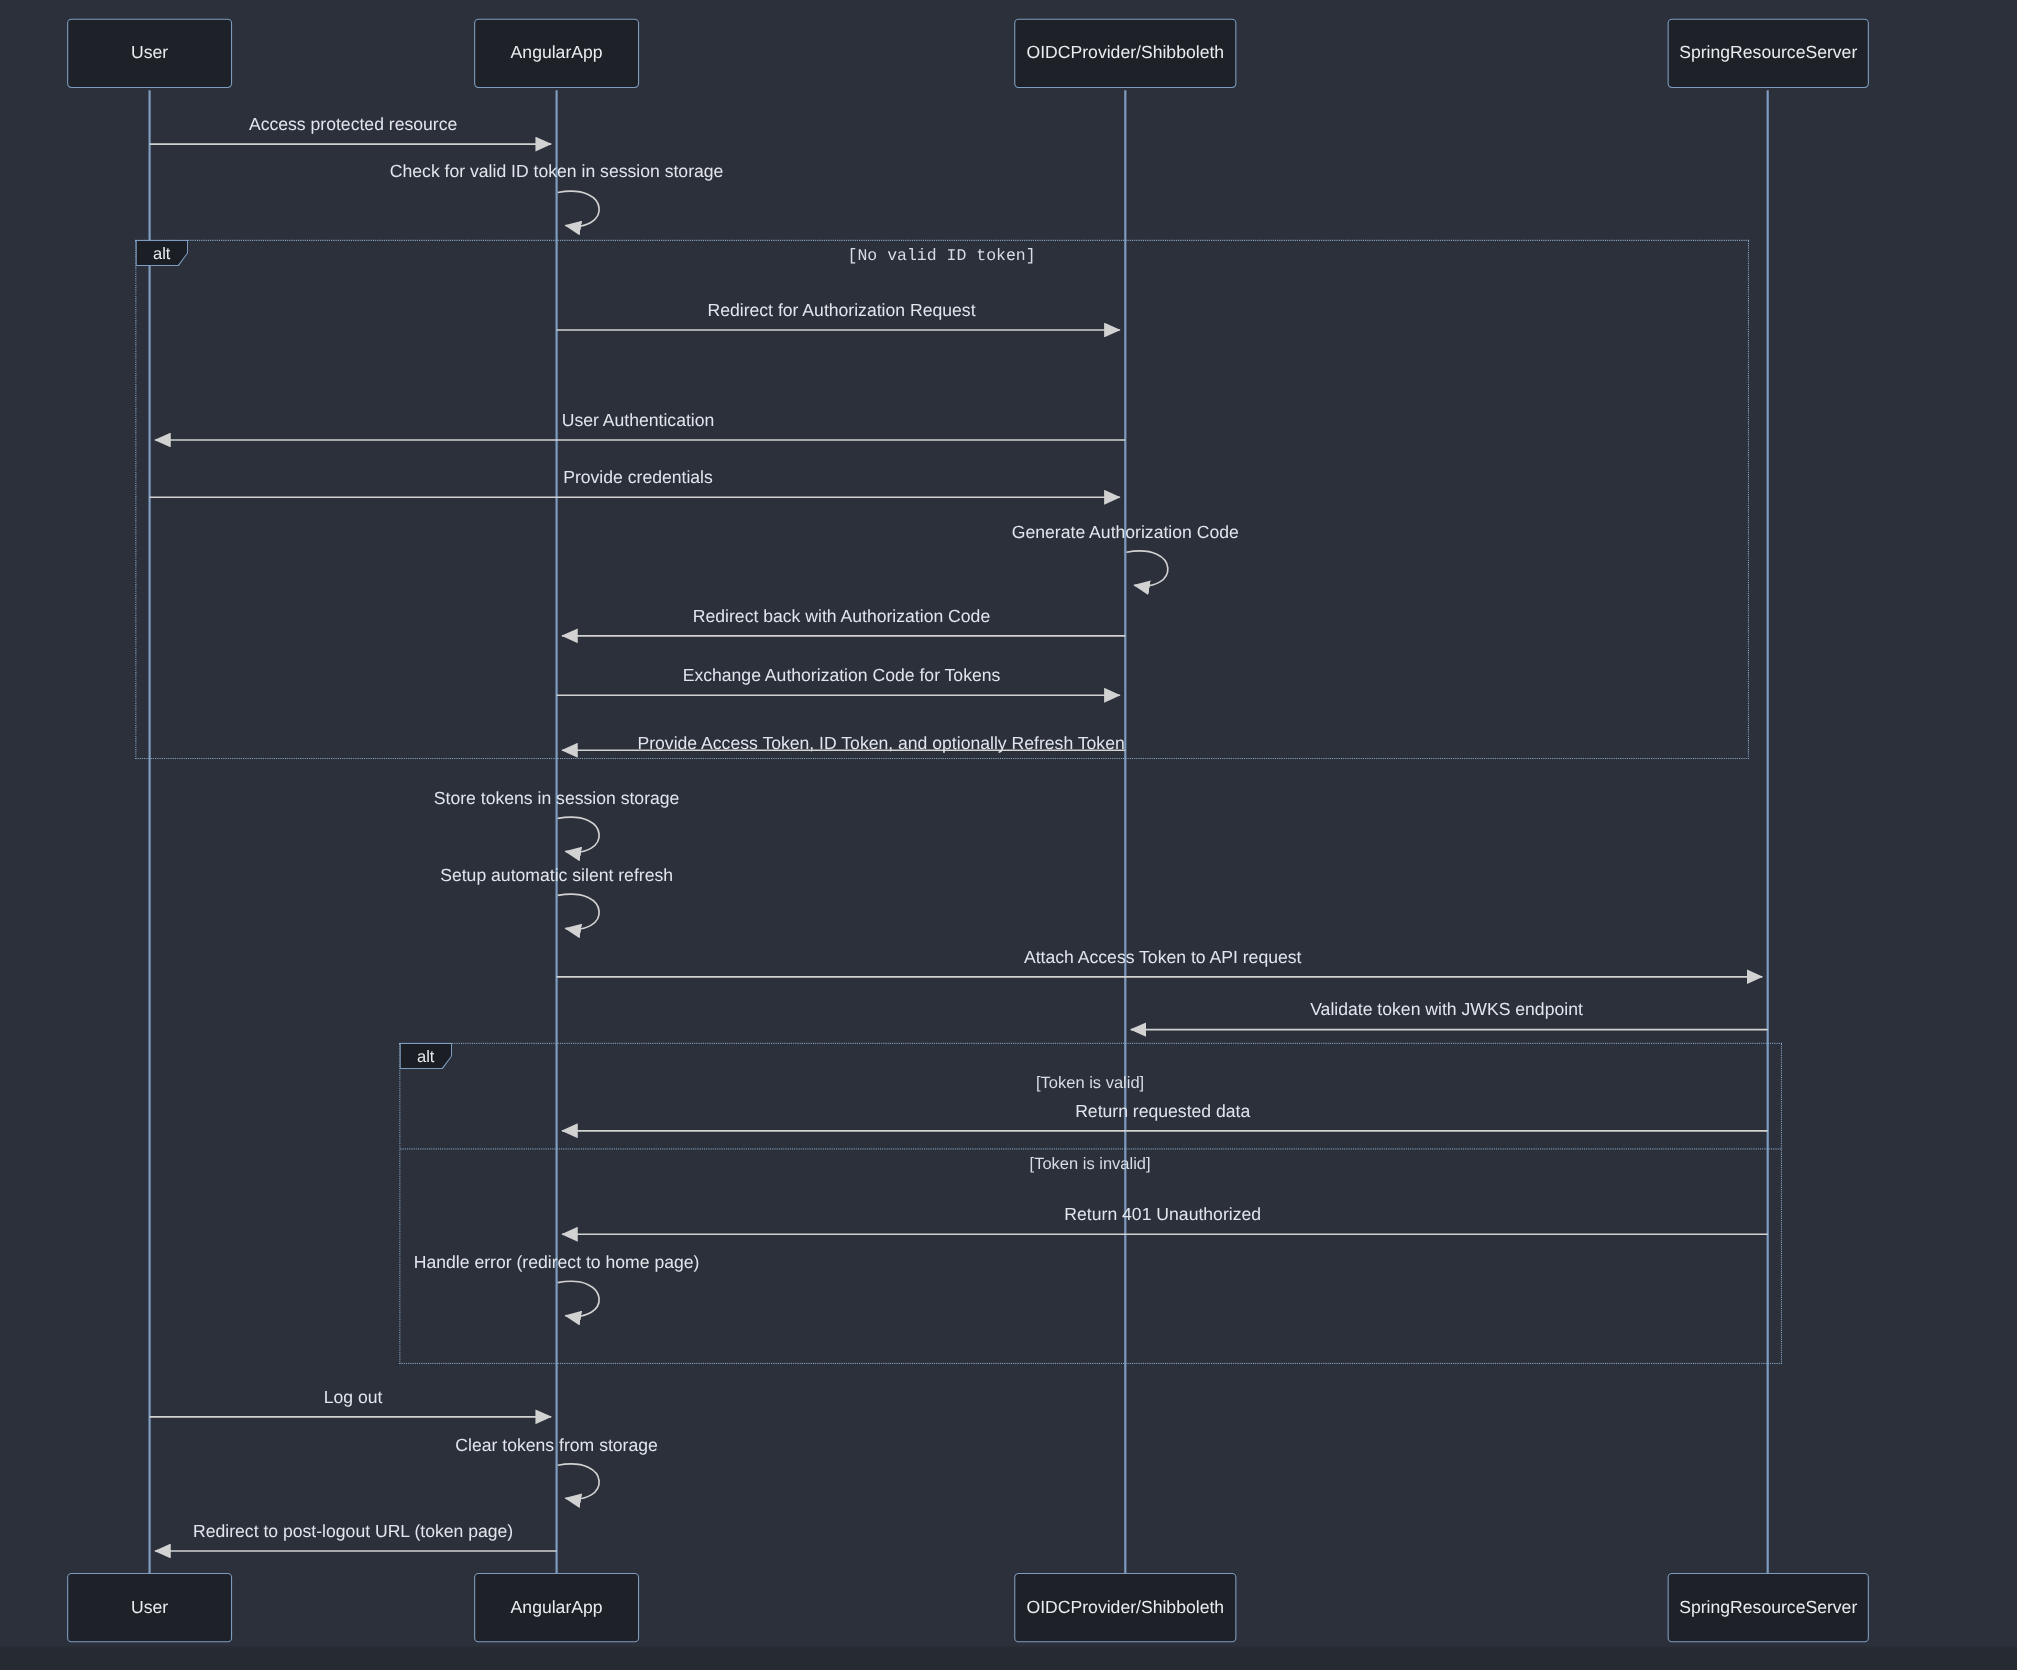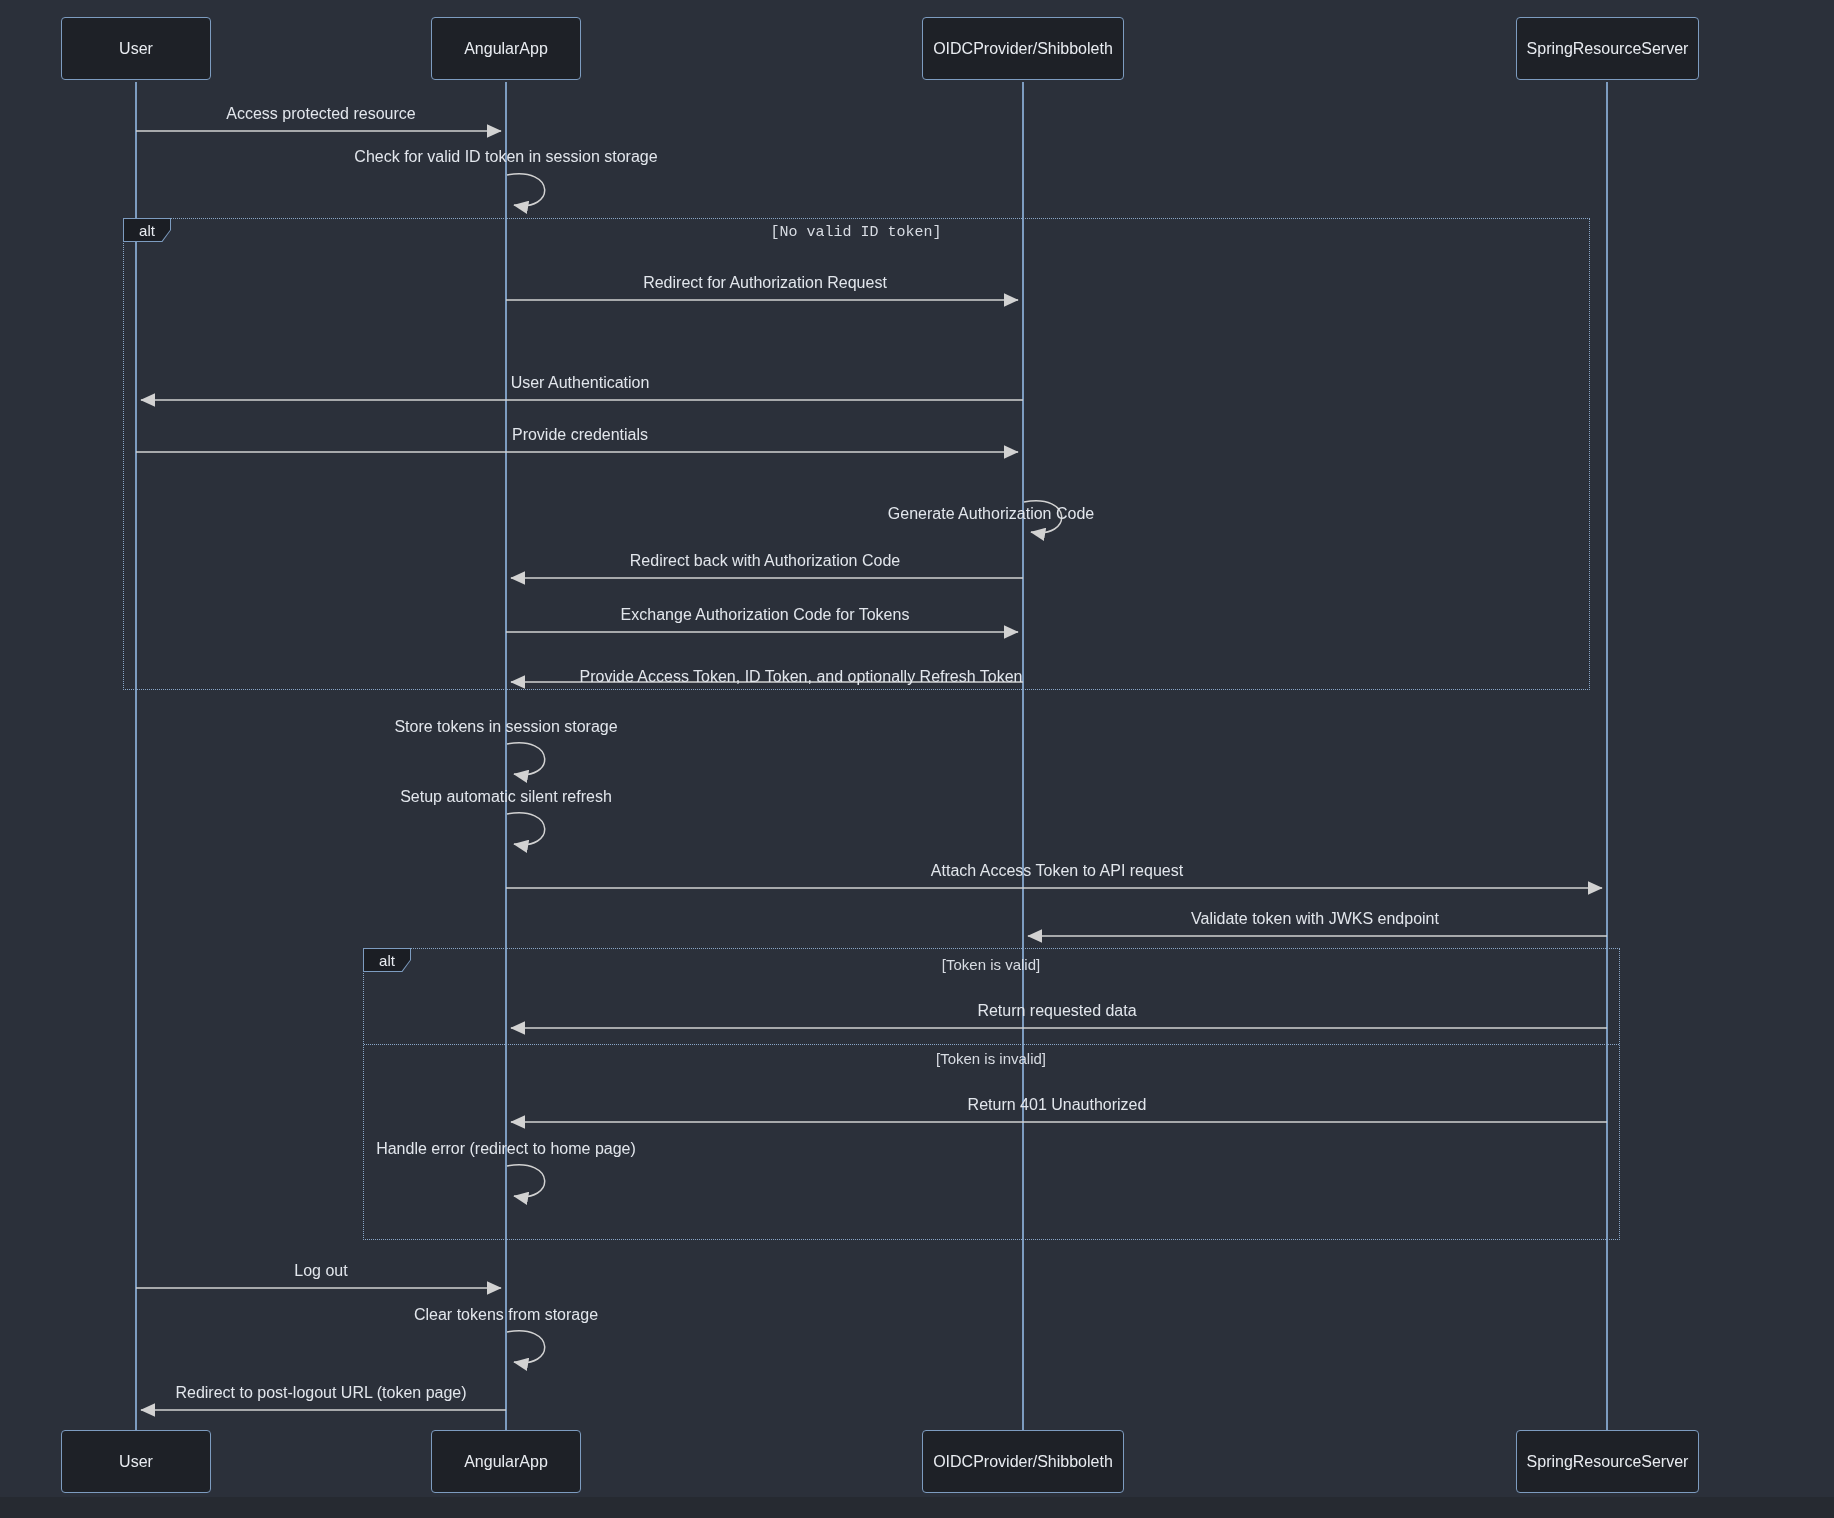--- a/index.html
+++ b/index.html
@@ -149,7 +149,7 @@
   <div class="msg" style="left:765px;top:274px;">Redirect for Authorization Request</div>
   <div class="msg" style="left:580px;top:374px;">User Authentication</div>
   <div class="msg" style="left:580px;top:426px;">Provide credentials</div>
-  <div class="msg" style="left:991px;top:476px;margin-top:29px;">Generate Authorization Code</div>
+  <div class="msg" style="left:1023px;top:476px;">Generate Authorization Code</div>
   <div class="msg" style="left:765px;top:552px;">Redirect back with Authorization Code</div>
   <div class="msg" style="left:765px;top:606px;">Exchange Authorization Code for Tokens</div>
   <div class="msg" style="left:801px;top:656px;margin-top:12px;">Provide Access Token, ID Token, and optionally Refresh Token</div>

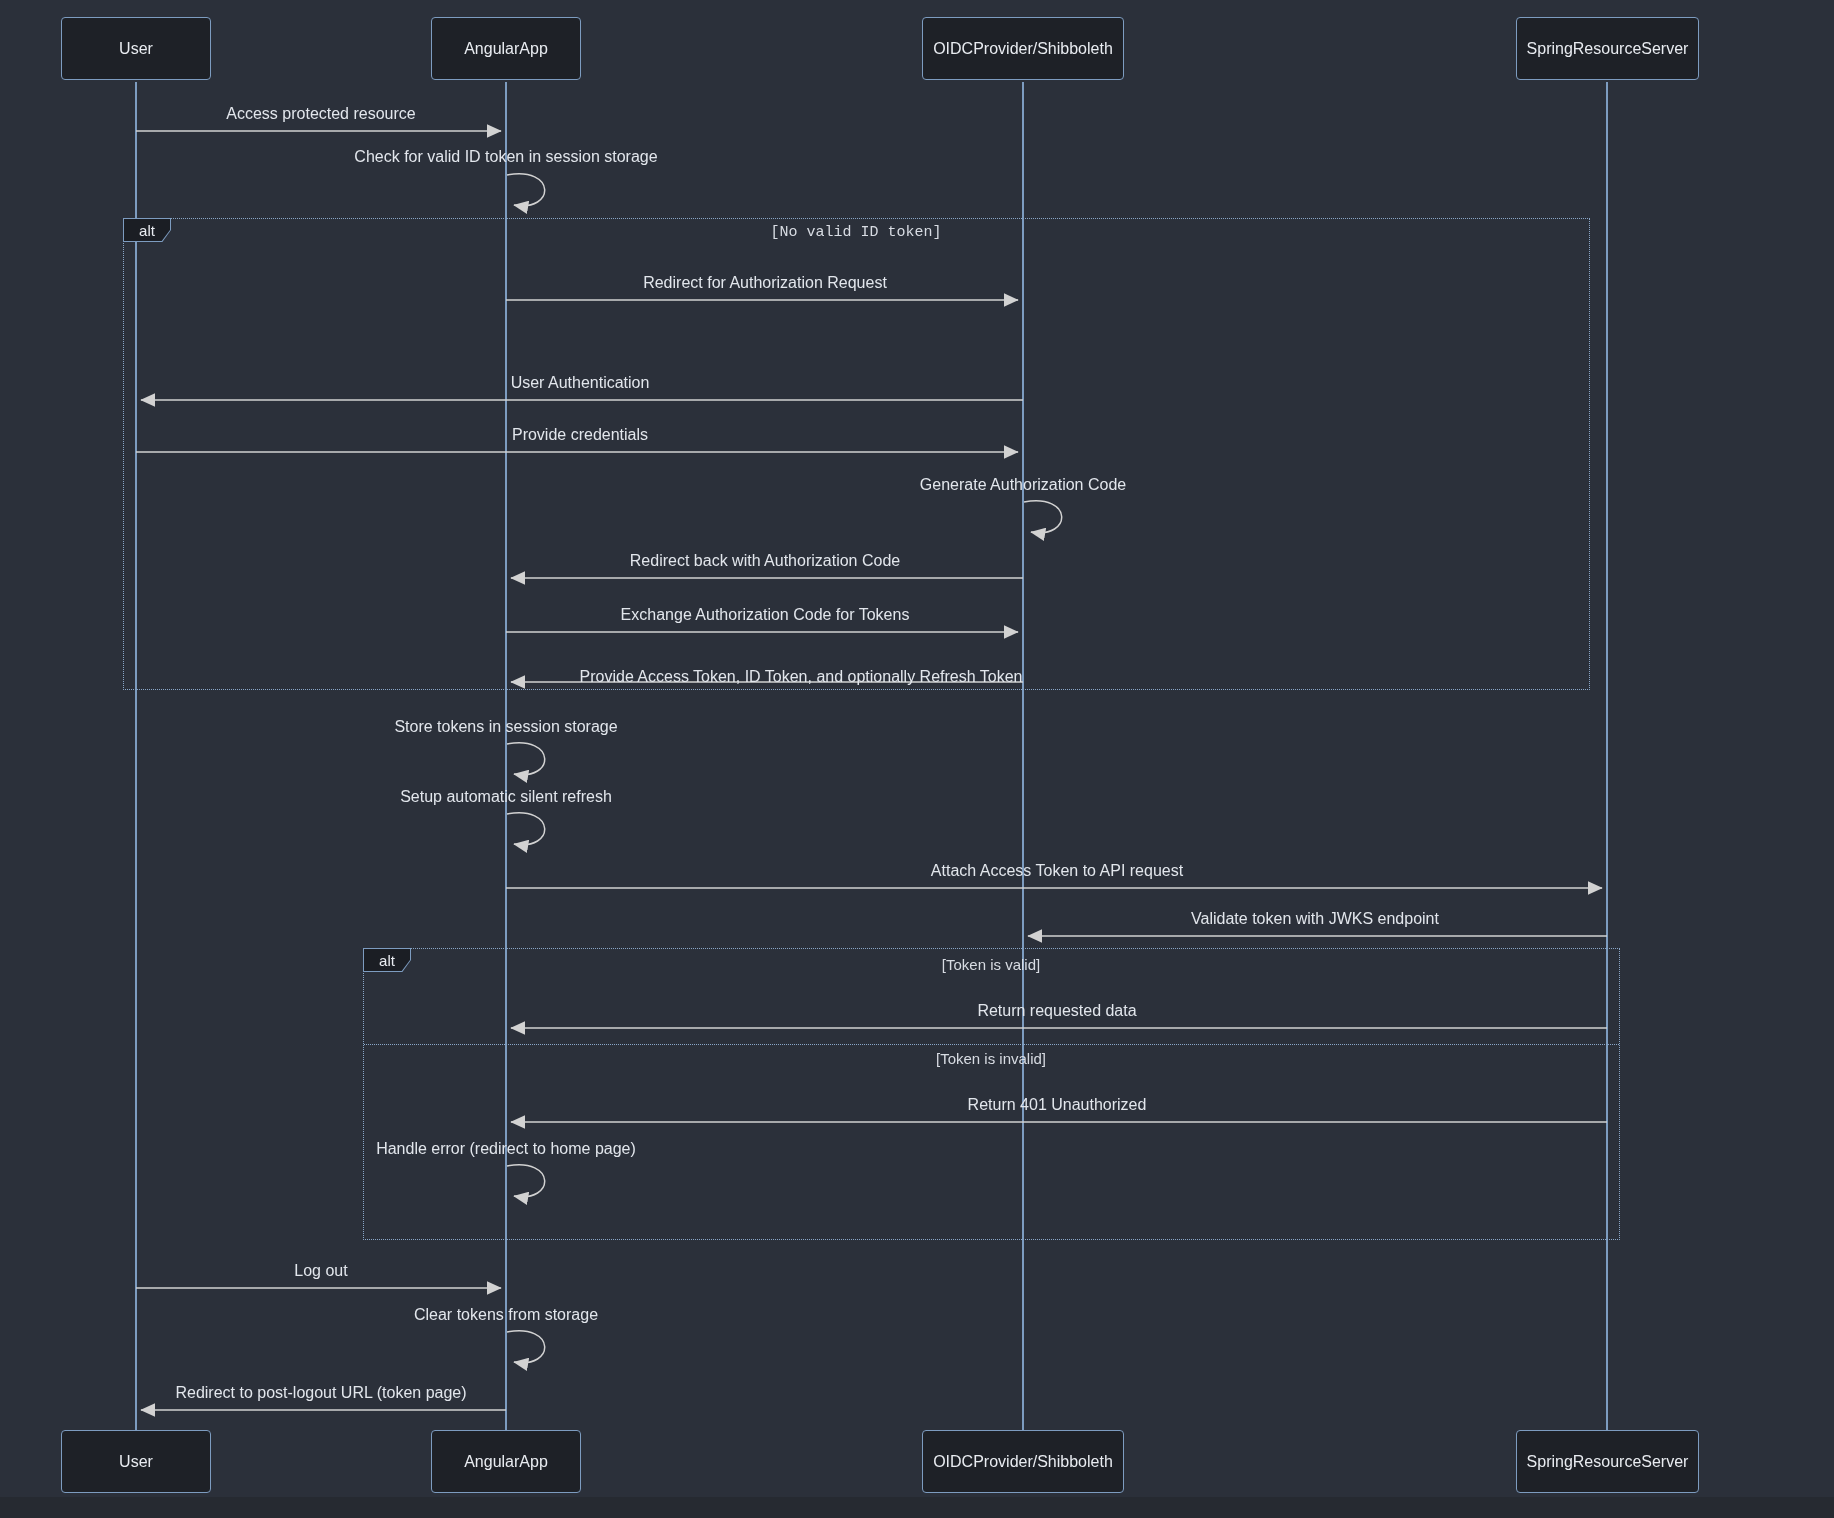--- a/index.html
+++ b/index.html
@@ -130,7 +130,7 @@
     </div>
     <div class="alt-divider" style="top:95px;"></div>
   </div>
-  <div class="cond" style="left:991px;top:956px;">[Token is valid]</div>
+  <div class="cond" style="left:991px;top:976px;">[Token is valid]</div>
   <div class="cond" style="left:991px;top:1050px;">[Token is invalid]</div>
 
 

